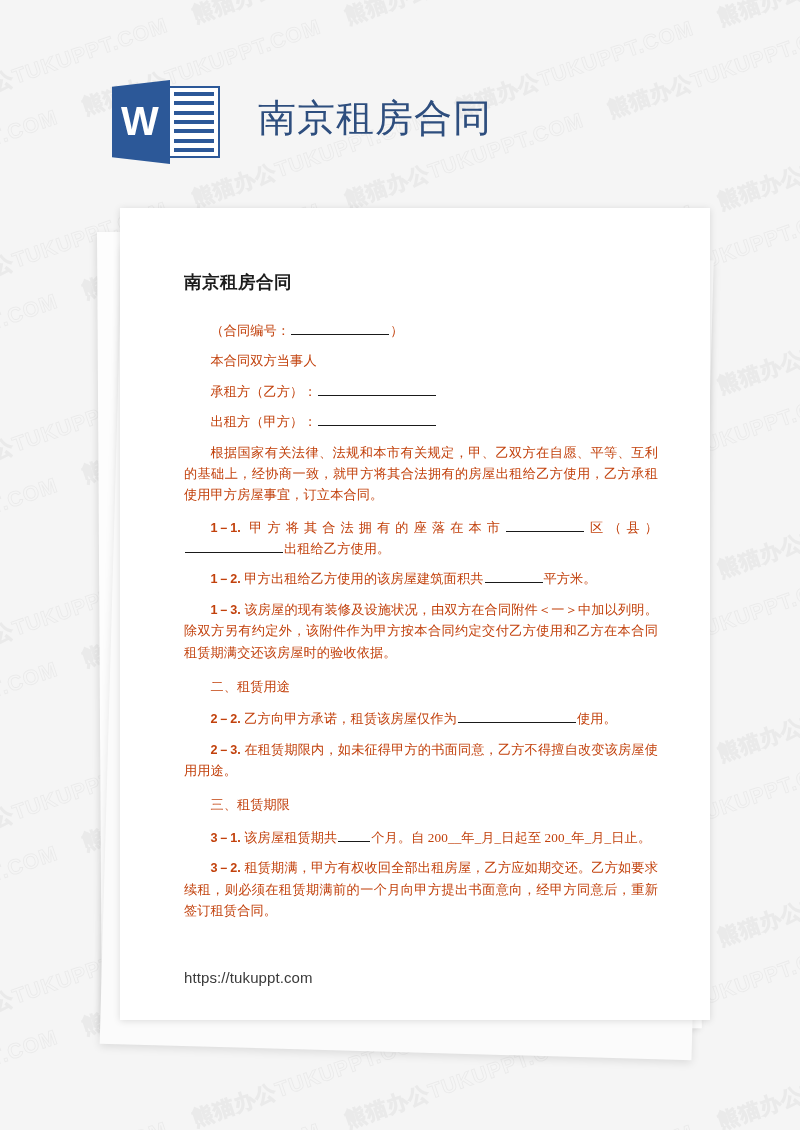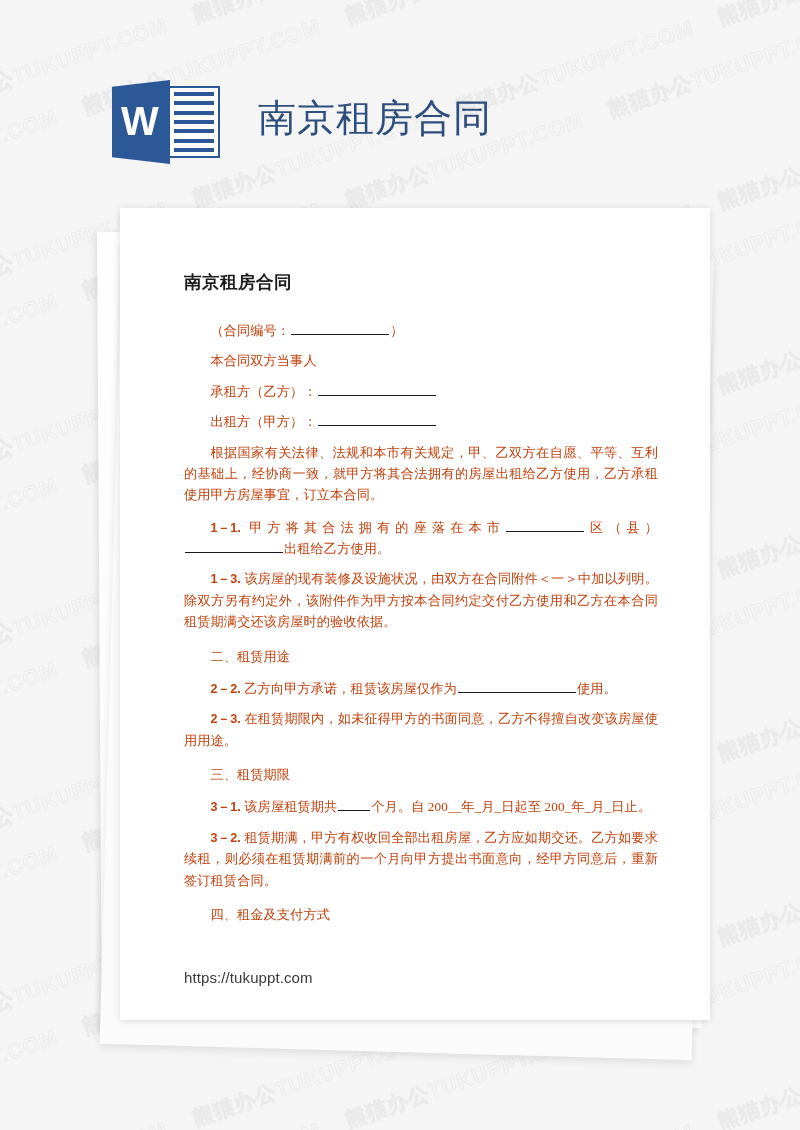--- a/index.html
+++ b/index.html
@@ -264,6 +264,10 @@
         <span>甲方将其合法拥有的座落在本市</span><span class="blank b-lg"></span><span>区（县）</span><span class="blank b-xl"></span><span>出租给乙方使用。</span>
       </p>
 
+      <p class="para">
+        <span class="num">1－2.</span>
+        <span>甲方出租给乙方使用的该房屋建筑面积共</span><span class="blank b-md"></span><span>平方米。</span>
+      </p>
 
       <p class="para tight">
         <span class="num">1－3.</span>

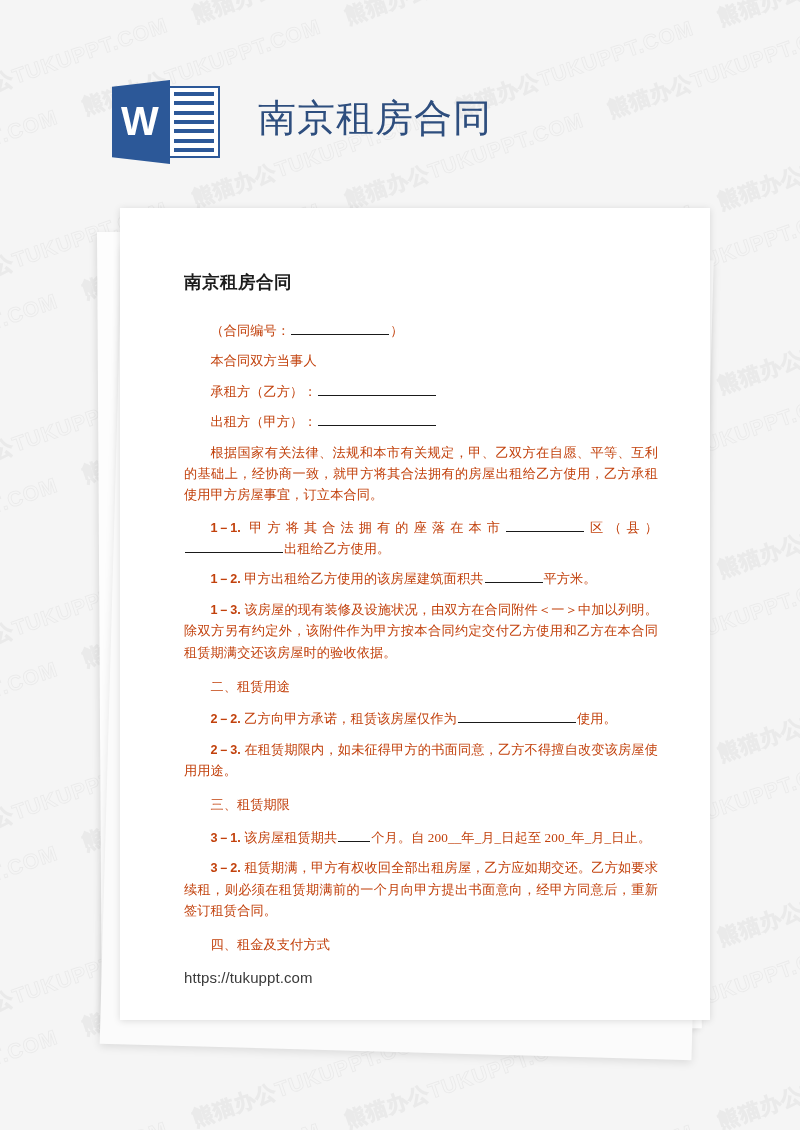--- a/index.html
+++ b/index.html
@@ -299,7 +299,6 @@
         <span>租赁期满，甲方有权收回全部出租房屋，乙方应如期交还。乙方如要求续租，则必须在租赁期满前的一个月向甲方提出书面意向，经甲方同意后，重新签订租赁合同。</span>
       </p>
 
-      <p class="para sec-head">四、租金及支付方式</p>
 
     </div>
 

